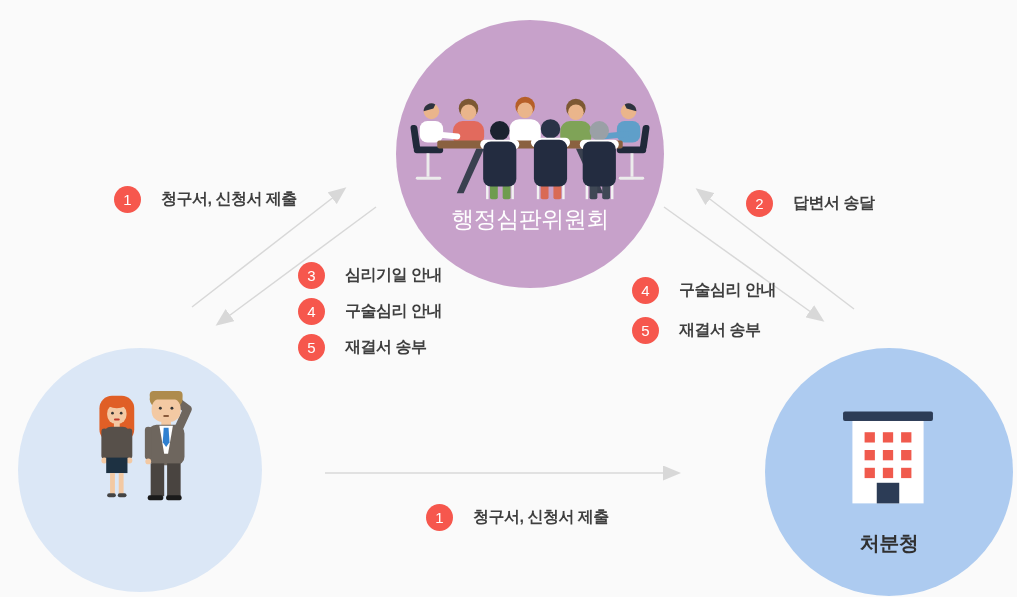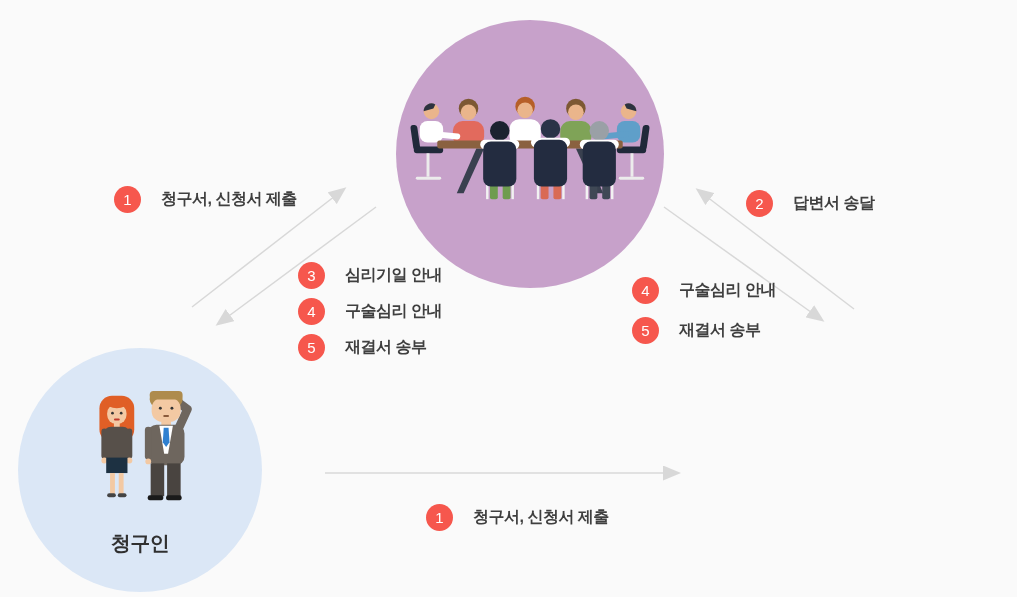--- a/index.html
+++ b/index.html
@@ -132,6 +132,7 @@
         <rect x="179" y="59" width="34" height="46" rx="8" fill="#232c40"></rect>
       </g>
     </svg>
+    <div class="node-label">행정심판위원회</div>
   </div>
 
   <div class="node node-claimant">

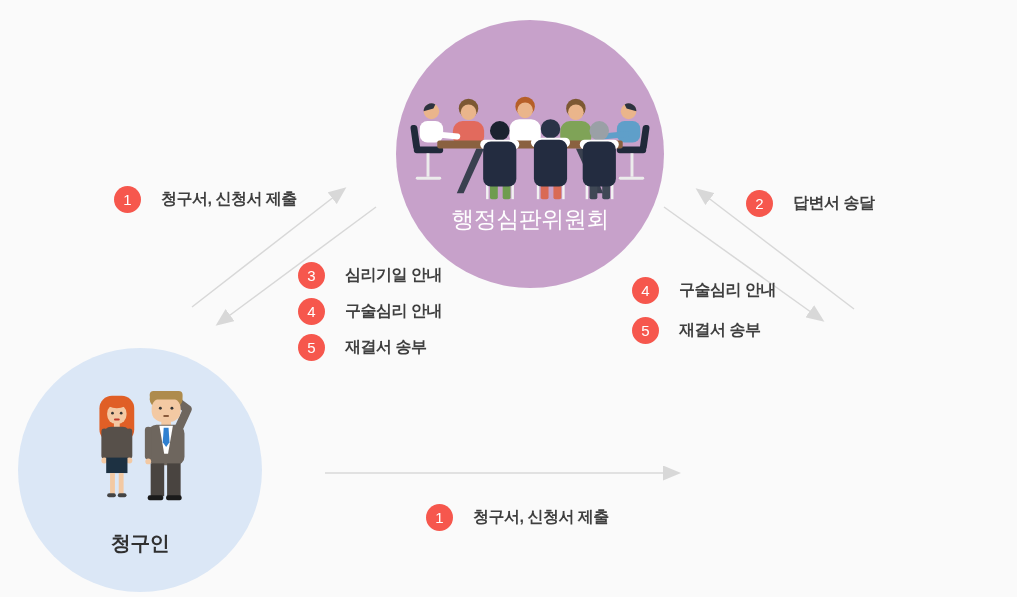--- a/index.html
+++ b/index.html
@@ -178,7 +178,6 @@
         <rect x="91" y="111" width="16" height="5" rx="2" fill="#1a1a1a"></rect>
       </g>
     </svg>
-    <div class="node-label">청구인</div>
   </div>
 
 

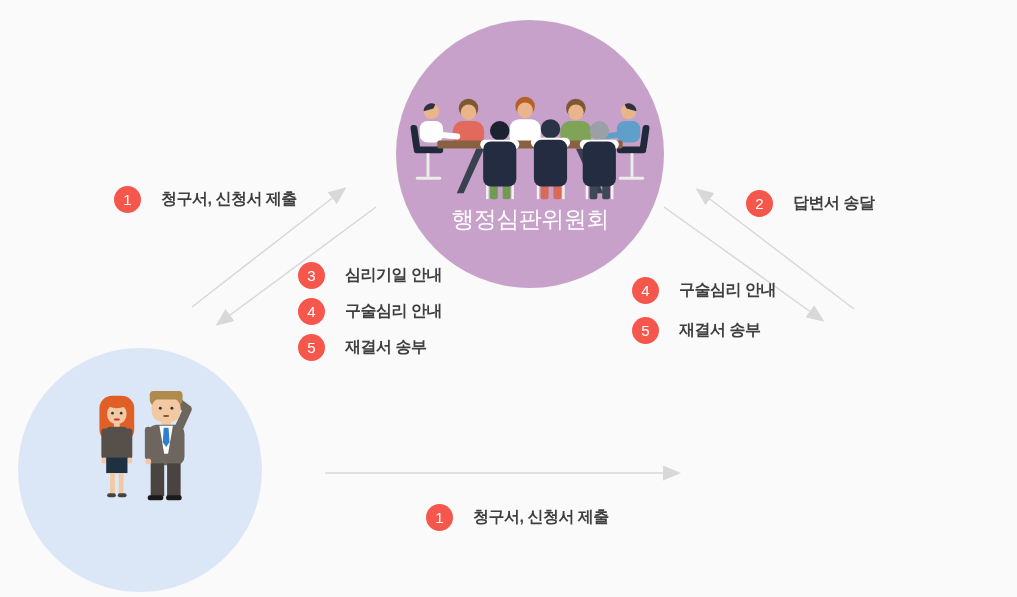--- a/index.html
+++ b/index.html
@@ -180,6 +180,25 @@
     </svg>
   </div>
 
+  <div class="node node-agency">
+    <svg class="node-illu illu-building" width="94" height="103" viewBox="0 0 100 110">
+      <rect x="2" y="6" width="96" height="10" rx="2" fill="#2c3c56"></rect>
+      <rect x="12" y="16" width="76" height="88" fill="#ffffff"></rect>
+      <g>
+        <rect x="25" y="28" width="11" height="11" fill="#f05a4d"></rect>
+        <rect x="44.5" y="28" width="11" height="11" fill="#f05a4d"></rect>
+        <rect x="64" y="28" width="11" height="11" fill="#f05a4d"></rect>
+        <rect x="25" y="47" width="11" height="11" fill="#f05a4d"></rect>
+        <rect x="44.5" y="47" width="11" height="11" fill="#f05a4d"></rect>
+        <rect x="64" y="47" width="11" height="11" fill="#f05a4d"></rect>
+        <rect x="25" y="66" width="11" height="11" fill="#f05a4d"></rect>
+        <rect x="44.5" y="66" width="11" height="11" fill="#f05a4d"></rect>
+        <rect x="64" y="66" width="11" height="11" fill="#f05a4d"></rect>
+      </g>
+      <rect x="38" y="82" width="24" height="22" fill="#2c3c56"></rect>
+    </svg>
+    <div class="node-label">처분청</div>
+  </div>
 
   <div class="step s1-left">
     <span class="badge">1</span>

